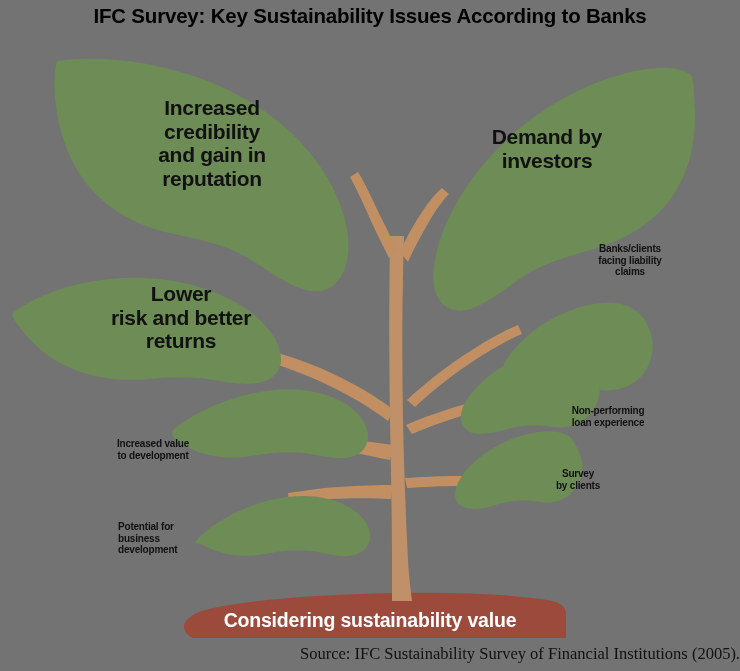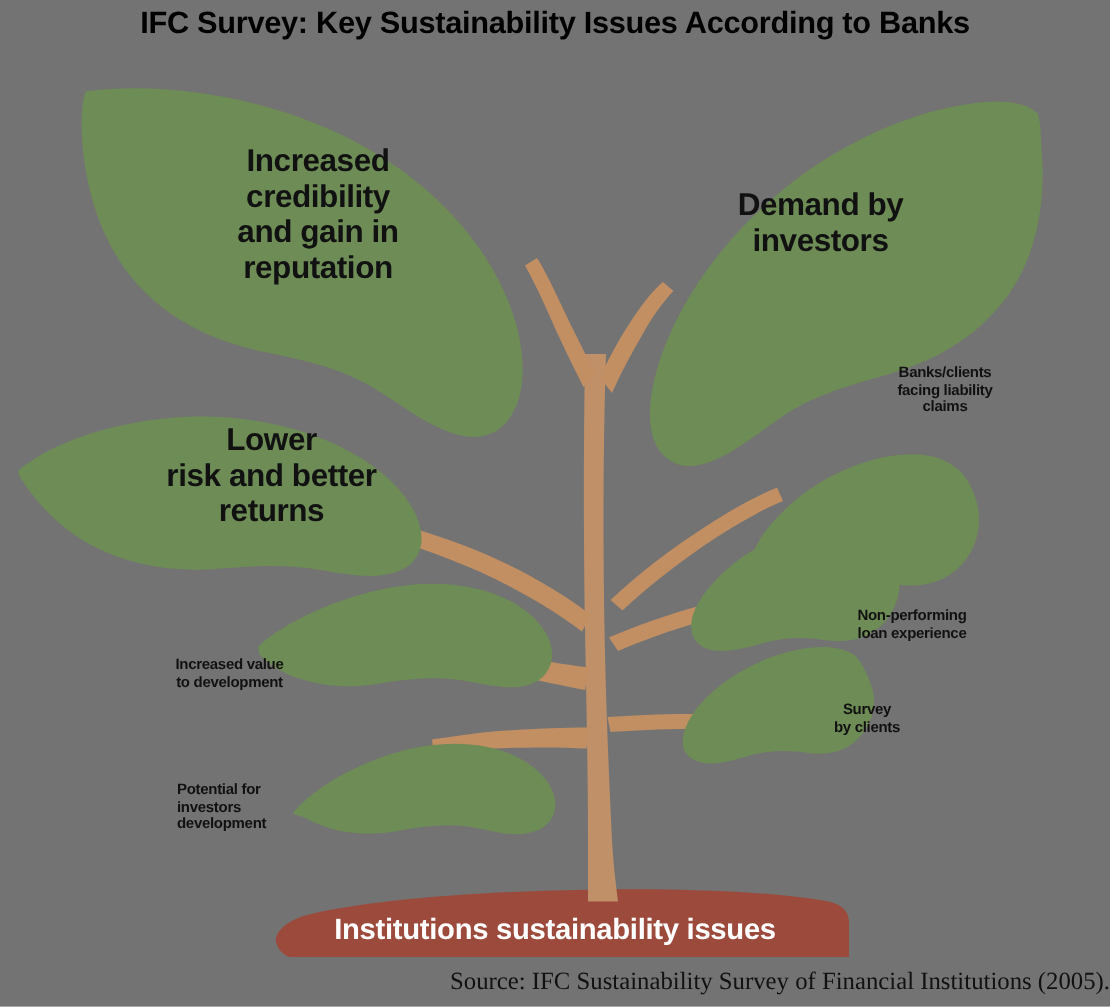--- a/index.html
+++ b/index.html
@@ -295,7 +295,7 @@
 to development</div>
 
   <div class="leaf-label small" id="lbl-potential">Potential for
-investors
+business
 development</div>
 
   <div class="ground-label">Institutions sustainability issues</div>

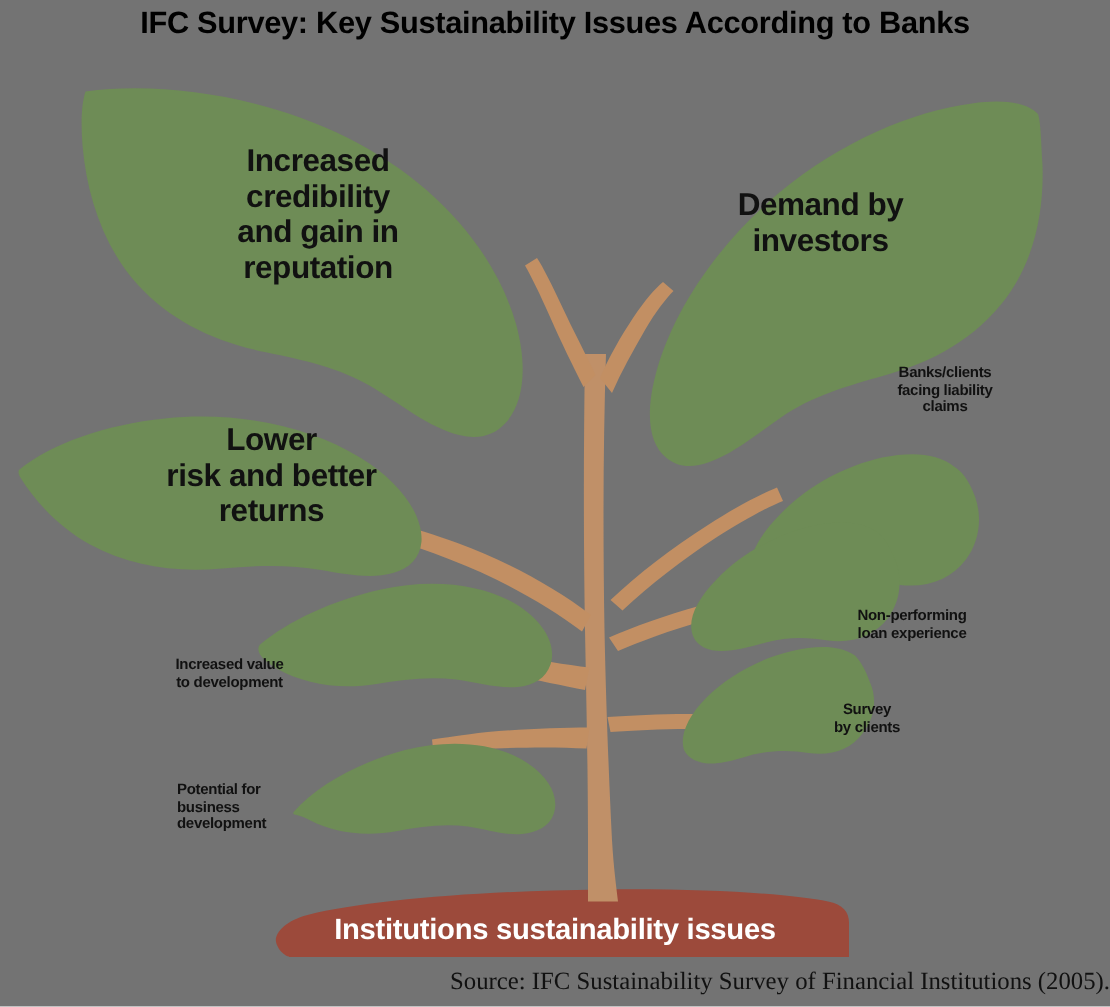--- a/index.html
+++ b/index.html
@@ -298,7 +298,7 @@
 business
 development</div>
 
-  <div class="ground-label">Institutions sustainability issues</div>
+  <div class="ground-label">Considering sustainability value</div>
 
   <div class="source">Source:  IFC Sustainability Survey of Financial Institutions (2005).</div>
 

